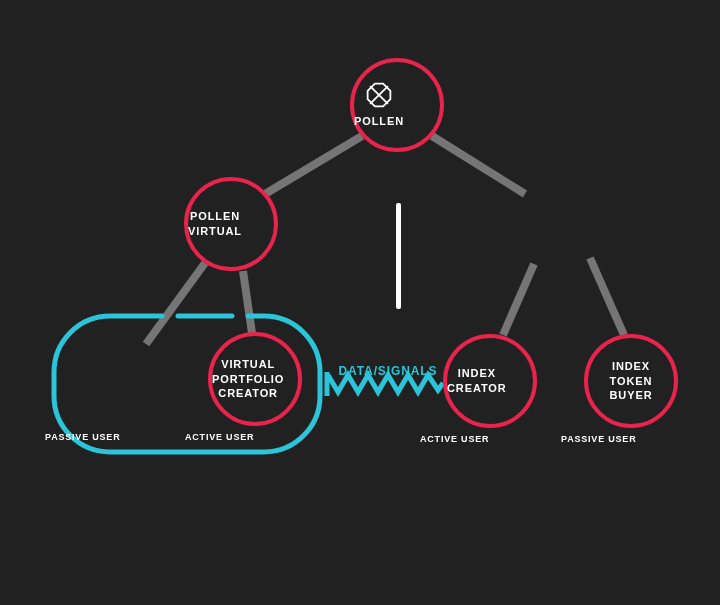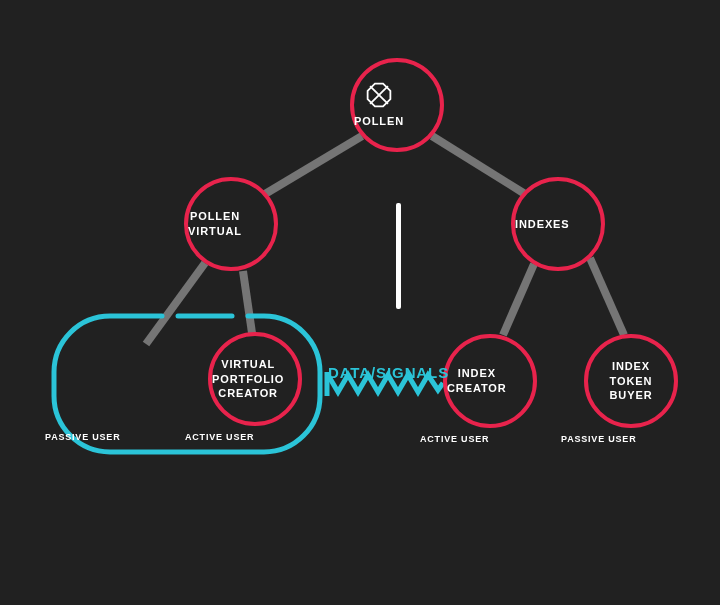--- a/index.html
+++ b/index.html
@@ -129,9 +129,6 @@
 VIRTUAL</div>
   </div>
 
-  <div class="node" style="left:511px; top:177px; width:94px; height:94px;">
-    <div class="node-label">INDEXES</div>
-  </div>
 
 
   <div class="node" style="left:208px; top:332px; width:94px; height:94px;">

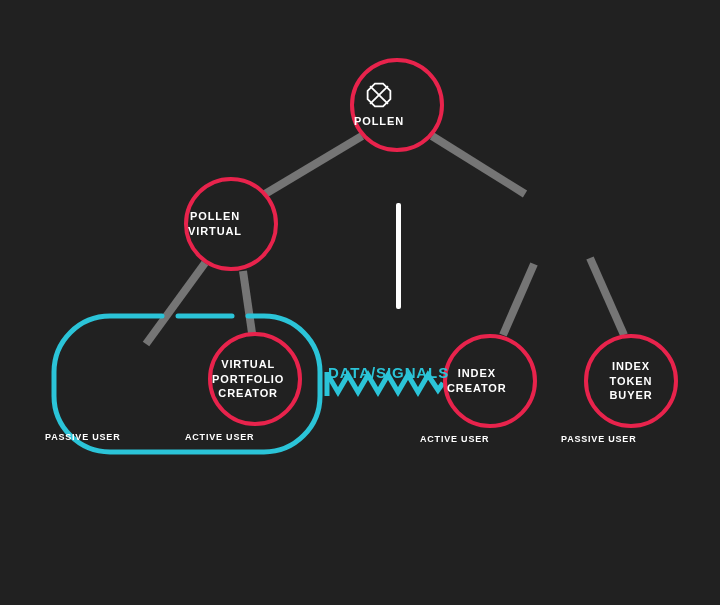--- a/index.html
+++ b/index.html
@@ -72,7 +72,7 @@
     position: absolute;
     color: #2bc4d8;
     font-weight: bold;
-    font-size: 15px;
+    font-size: 12px;
     letter-spacing: 0.9px;
     text-transform: uppercase;
     text-align: center;

